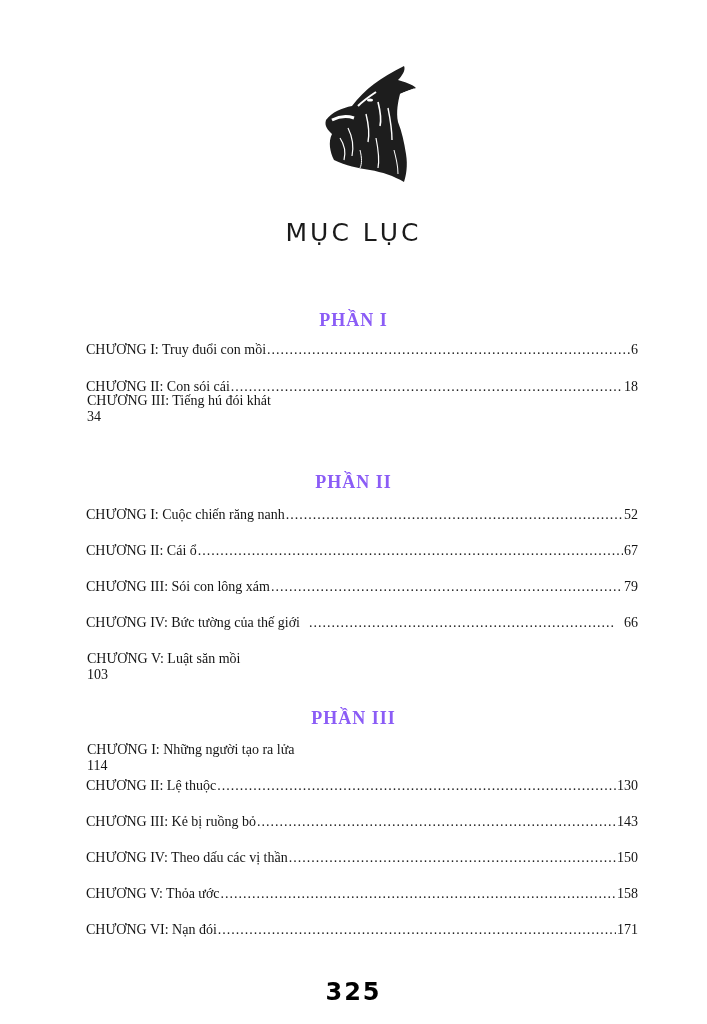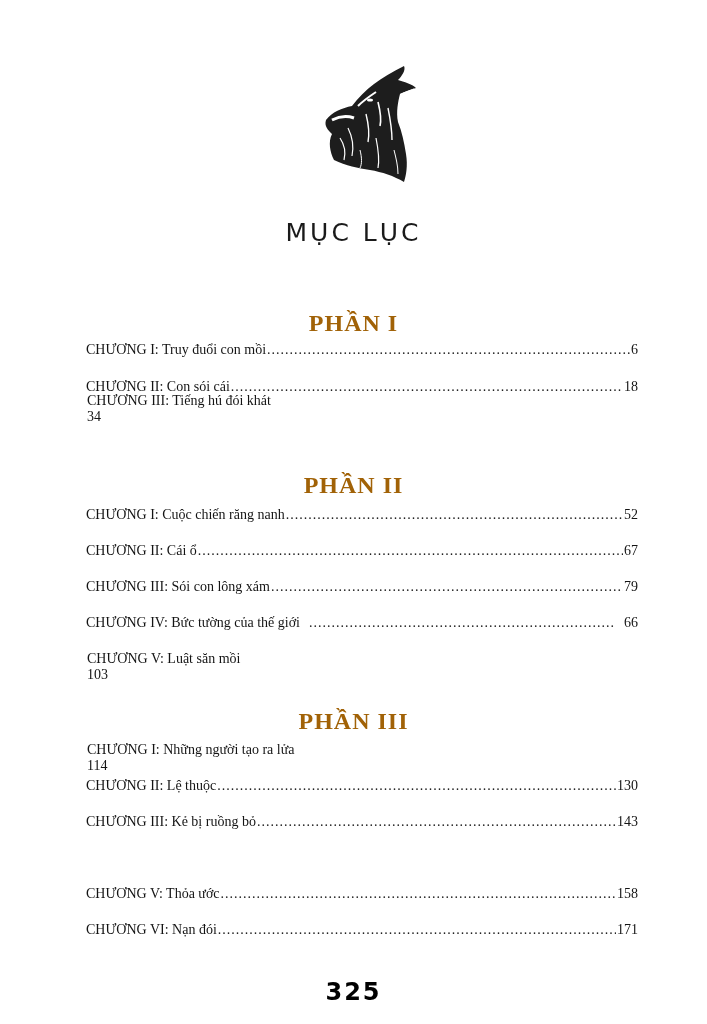--- a/index.html
+++ b/index.html
@@ -34,9 +34,9 @@
     left: 0; right: 0;
     text-align: center;
     font-weight: bold;
-    font-size: 24px;
+    font-size: 18px;
     letter-spacing: 1px;
-    color: #a16207;
+    color: #8b5cf6;
   }
 
   .entry {

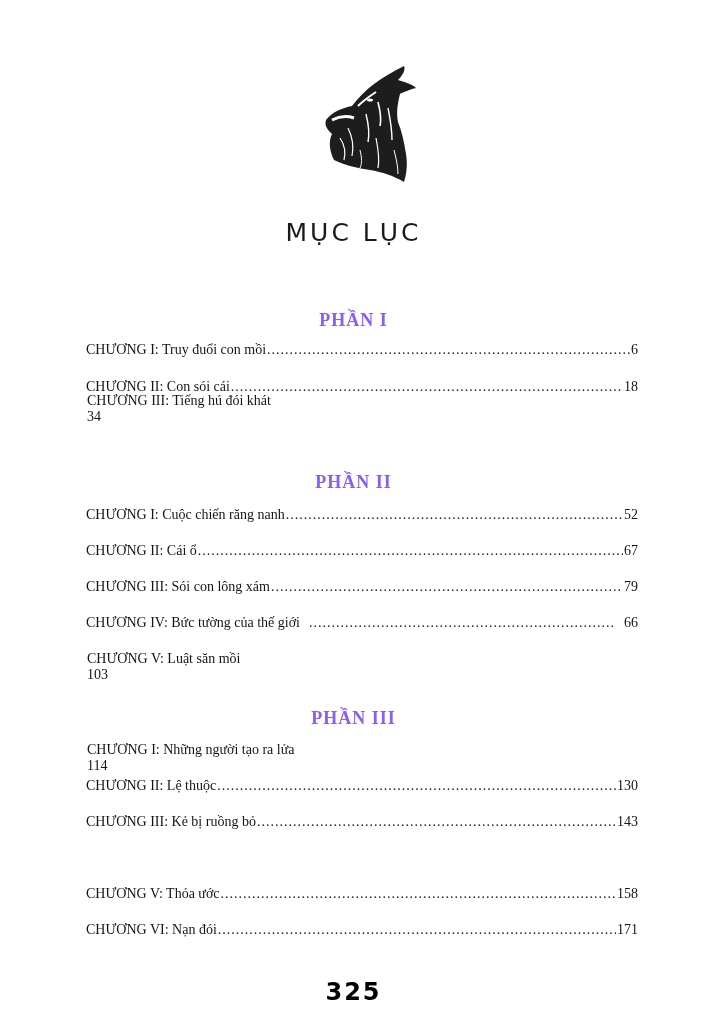--- a/index.html
+++ b/index.html
@@ -160,6 +160,11 @@
     <span class="dots"></span>
     <span class="page-num">143</span>
   </div>
+  <div class="entry" style="top:850px;">
+    <span class="label">CHƯƠNG IV: Theo dấu các vị thần</span>
+    <span class="dots"></span>
+    <span class="page-num">150</span>
+  </div>
   <div class="entry" style="top:886px;">
     <span class="label">CHƯƠNG V: Thỏa ước</span>
     <span class="dots"></span>

